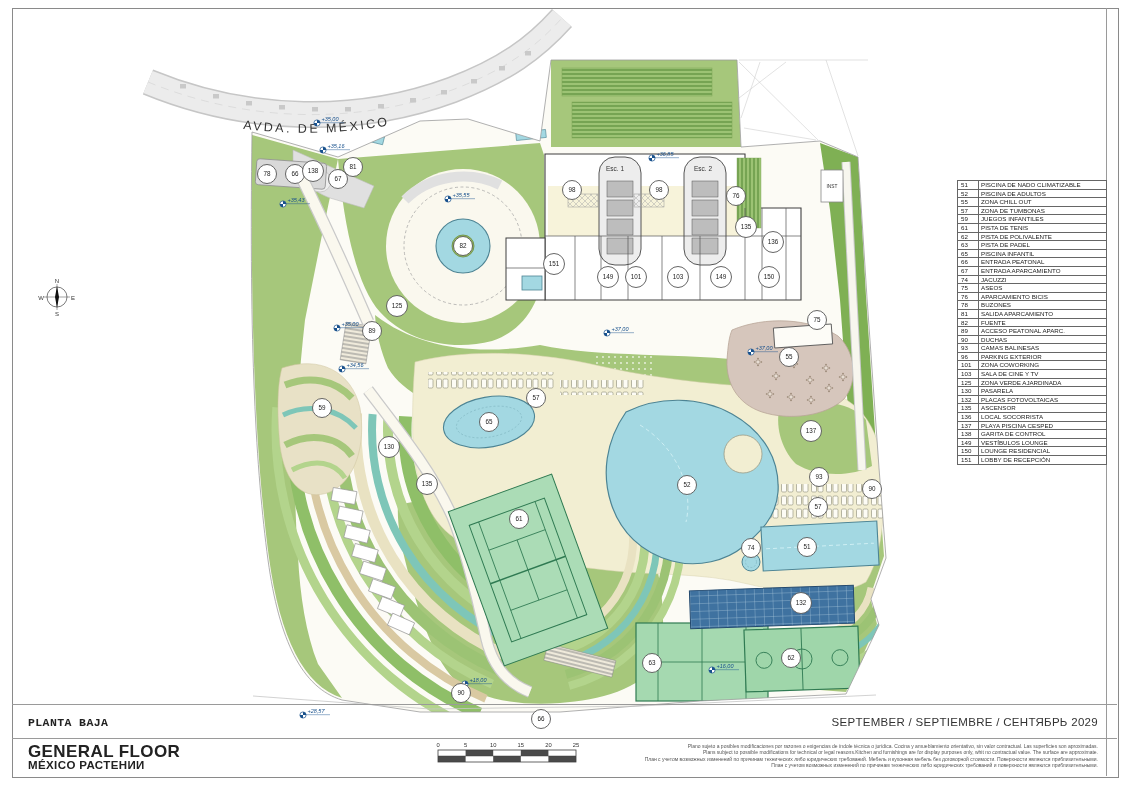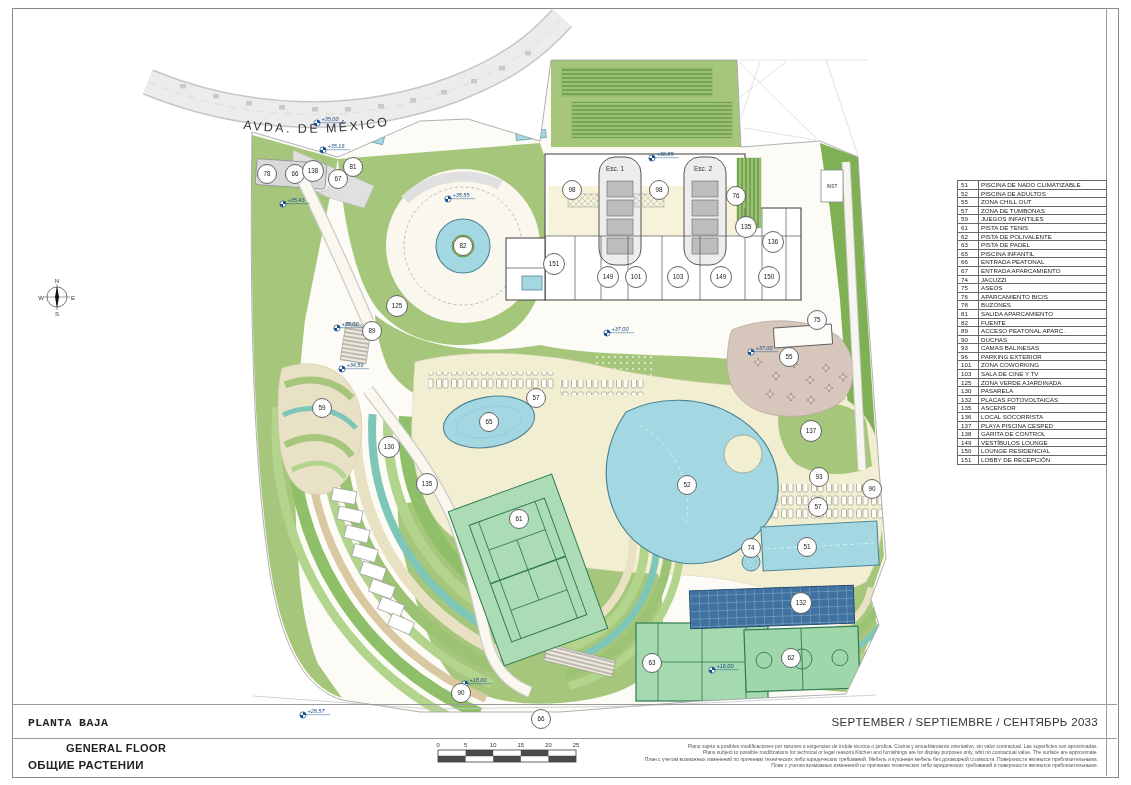--- a/index.html
+++ b/index.html
@@ -453,7 +453,7 @@
 <div class="title-es">PLANTA BAJA</div>
 <div class="title-en">GENERAL FLOOR</div>
 <div class="title-ru">ОБЩИЕ РАСТЕНИИ</div>
-<div class="date">SEPTEMBER / SEPTIEMBRE / СЕНТЯБРЬ 2033</div>
+<div class="date">SEPTEMBER / SEPTIEMBRE / СЕНТЯБРЬ 2029</div>
 
 <div class="disc">
   <div>Plano sujeto a posibles modificaciones por razones o exigencias de índole técnica o jurídica. Cocina y amueblamiento orientativo, sin valor contractual. Las superficies son aproximadas.</div>

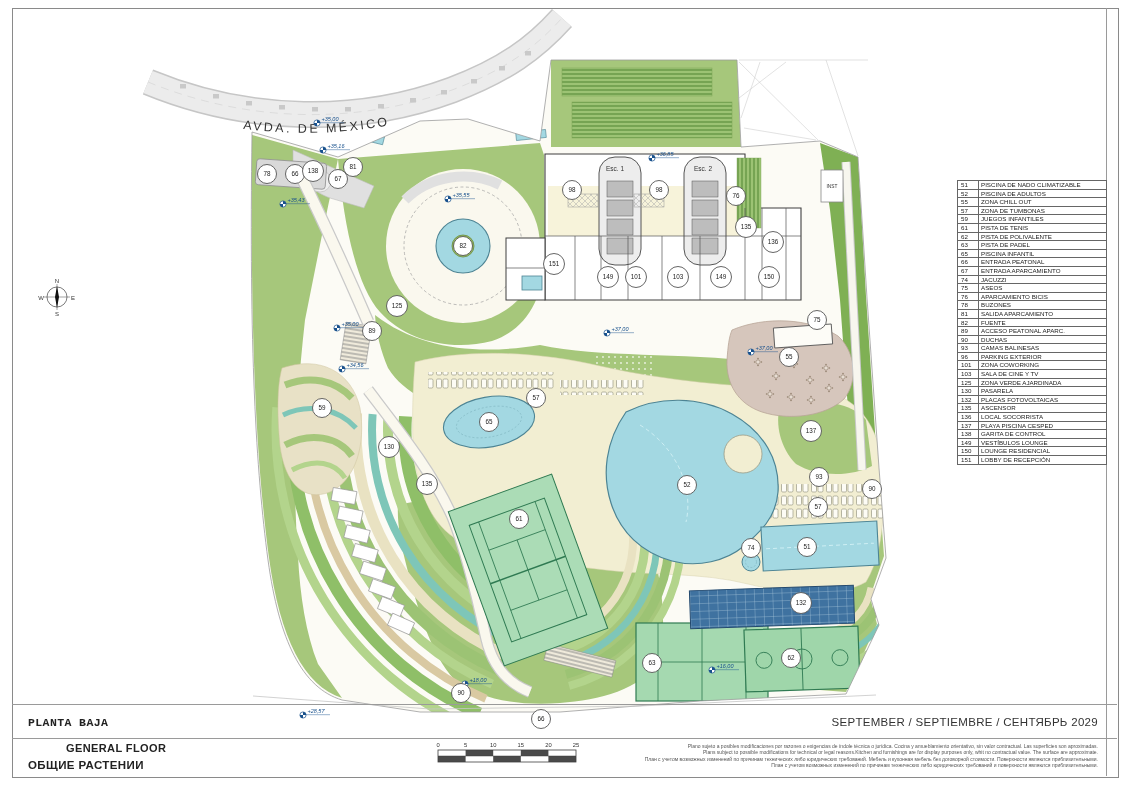--- a/index.html
+++ b/index.html
@@ -10,7 +10,7 @@
   .hline{position:absolute;left:12px;width:1105px;height:1px;background:#9a9a9a;}
   #plan{position:absolute;left:0;top:0;}
   .title-es{position:absolute;left:28px;top:716px;font-size:11.5px;font-weight:bold;color:#222;letter-spacing:.4px;font-family:Liberation Mono, monospace;}
-  .title-en{position:absolute;left:28px;top:742px;font-size:11px;font-weight:bold;color:#222;letter-spacing:.4px;margin-left:38px;}
+  .title-en{position:absolute;left:28px;top:742px;font-size:17px;font-weight:bold;color:#222;letter-spacing:.4px;}
   .title-ru{position:absolute;left:28px;top:759px;font-size:11.5px;font-weight:bold;color:#222;letter-spacing:.4px;}
   .date{position:absolute;top:716px;right:33px;font-size:11.5px;color:#333;letter-spacing:.3px;}
   .disc{position:absolute;top:743px;right:33px;text-align:right;font-size:5px;line-height:6.3px;color:#555;white-space:nowrap;}

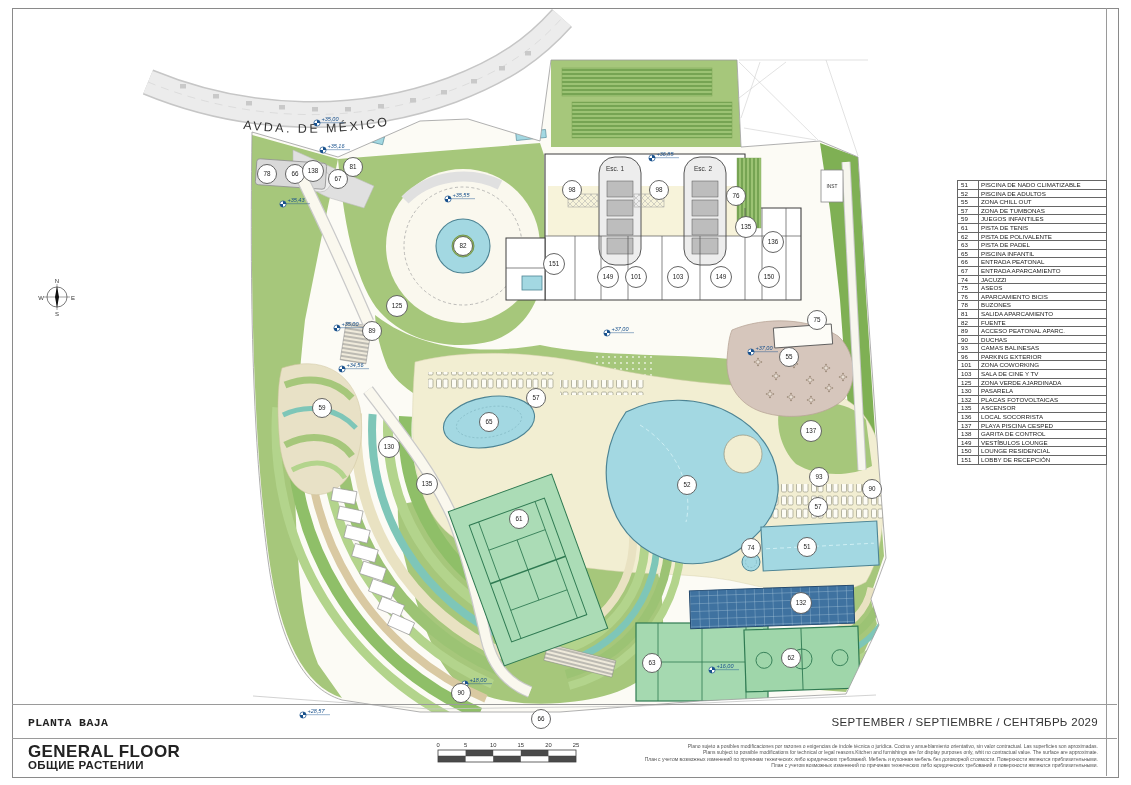--- a/index.html
+++ b/index.html
@@ -452,7 +452,7 @@
 
 <div class="title-es">PLANTA BAJA</div>
 <div class="title-en">GENERAL FLOOR</div>
-<div class="title-ru">ОБЩИЕ РАСТЕНИИ</div>
+<div class="title-ru">MÉXICO РАСТЕНИИ</div>
 <div class="date">SEPTEMBER / SEPTIEMBRE / СЕНТЯБРЬ 2029</div>
 
 <div class="disc">

